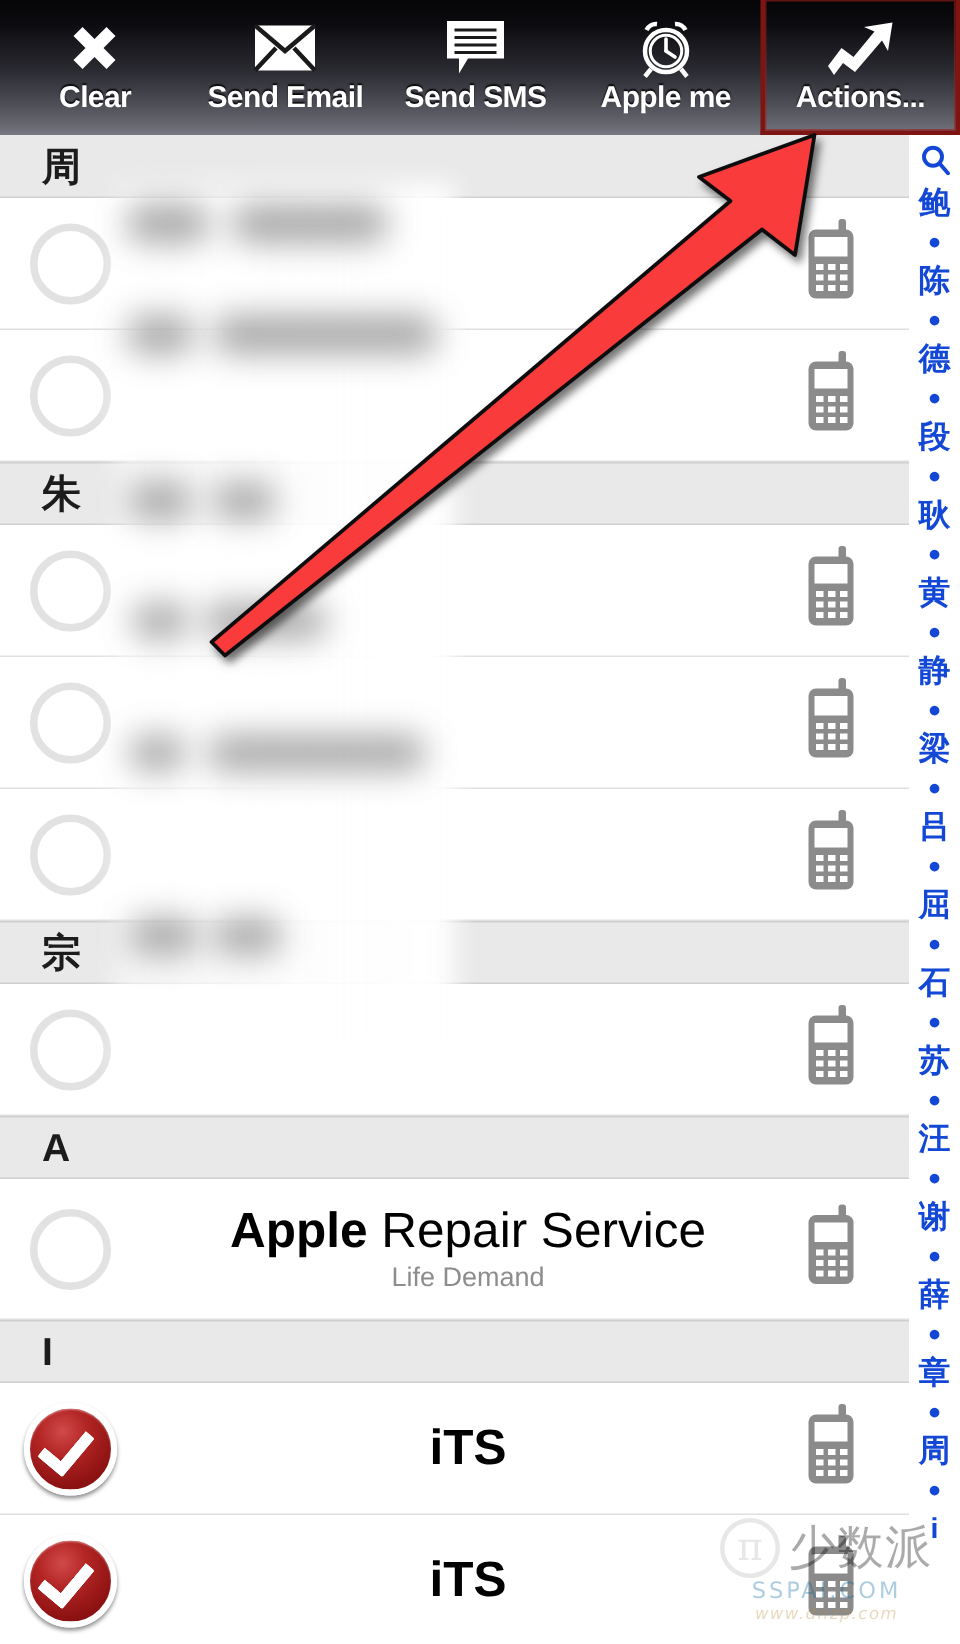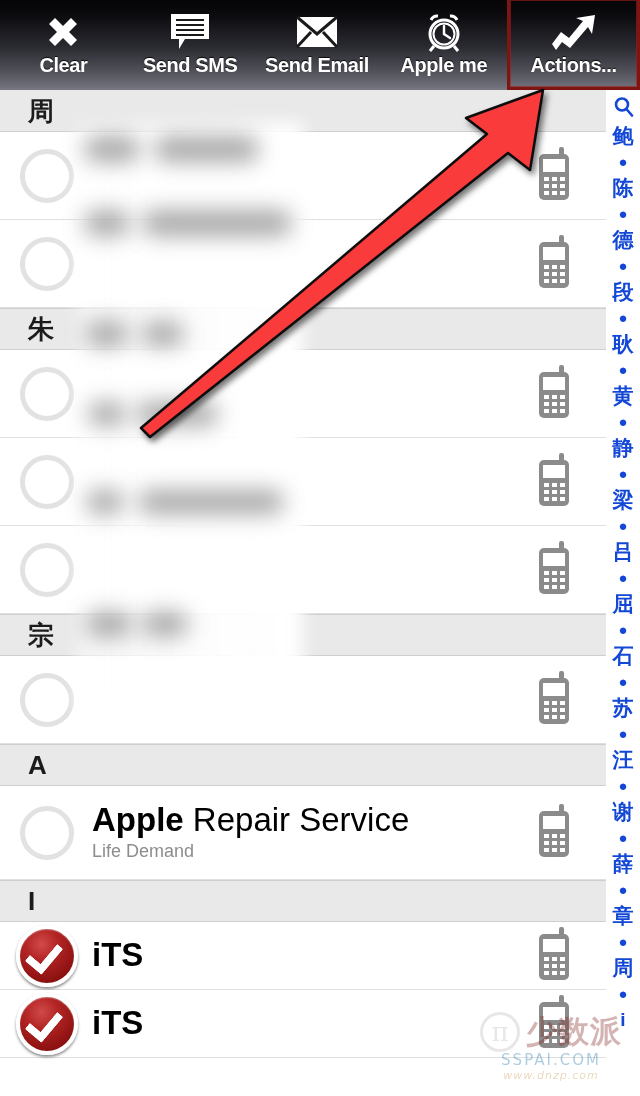--- a/index.html
+++ b/index.html
@@ -139,6 +139,17 @@
       </svg>
     </div>
     <div class="tb-label">Clear</div>
+  </div>
+
+  <div class="tb-btn">
+    <div class="tb-icon">
+      <svg width="46" height="36" viewBox="0 0 46 36">
+        <rect x="3" y="3" width="40" height="30" fill="#fff"></rect>
+        <path d="M3 3 L23 20 L43 3" fill="none" stroke="#1a1a1a" stroke-width="3"></path>
+        <path d="M3 33 L17 18 M43 33 L29 18" fill="none" stroke="#1a1a1a" stroke-width="3"></path>
+      </svg>
+    </div>
+    <div class="tb-label">Send Email</div>
   </div>
 
   <div class="tb-btn">
@@ -154,17 +165,6 @@
       </svg>
     </div>
     <div class="tb-label">Send SMS</div>
-  </div>
-
-  <div class="tb-btn">
-    <div class="tb-icon">
-      <svg width="46" height="36" viewBox="0 0 46 36">
-        <rect x="3" y="3" width="40" height="30" fill="#fff"></rect>
-        <path d="M3 3 L23 20 L43 3" fill="none" stroke="#1a1a1a" stroke-width="3"></path>
-        <path d="M3 33 L17 18 M43 33 L29 18" fill="none" stroke="#1a1a1a" stroke-width="3"></path>
-      </svg>
-    </div>
-    <div class="tb-label">Send Email</div>
   </div>
 
   <div class="tb-btn">

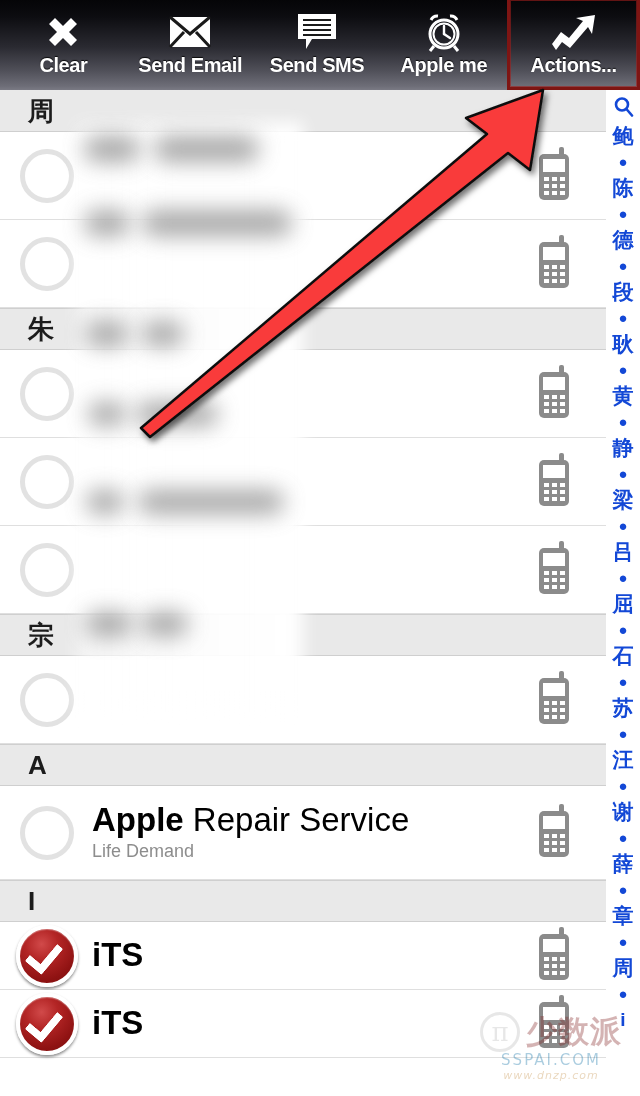--- a/index.html
+++ b/index.html
@@ -74,7 +74,7 @@
     border-right:8px solid #fff; border-bottom:8px solid #fff;
     transform:rotate(40deg); border-radius:2px;
   }
-  .rowtext{ flex:1 1 auto; min-width:0; }
+  .rowtext{ flex:1 1 auto; min-width:0;text-align:center; }
   .r-title{ font-size:33px; color:#000; line-height:1.05; white-space:nowrap; }
   .r-title .b{ font-weight:bold; }
   .r-sub{ font-size:18px; color:#8d8d8d; line-height:1.2; margin-top:3px; }

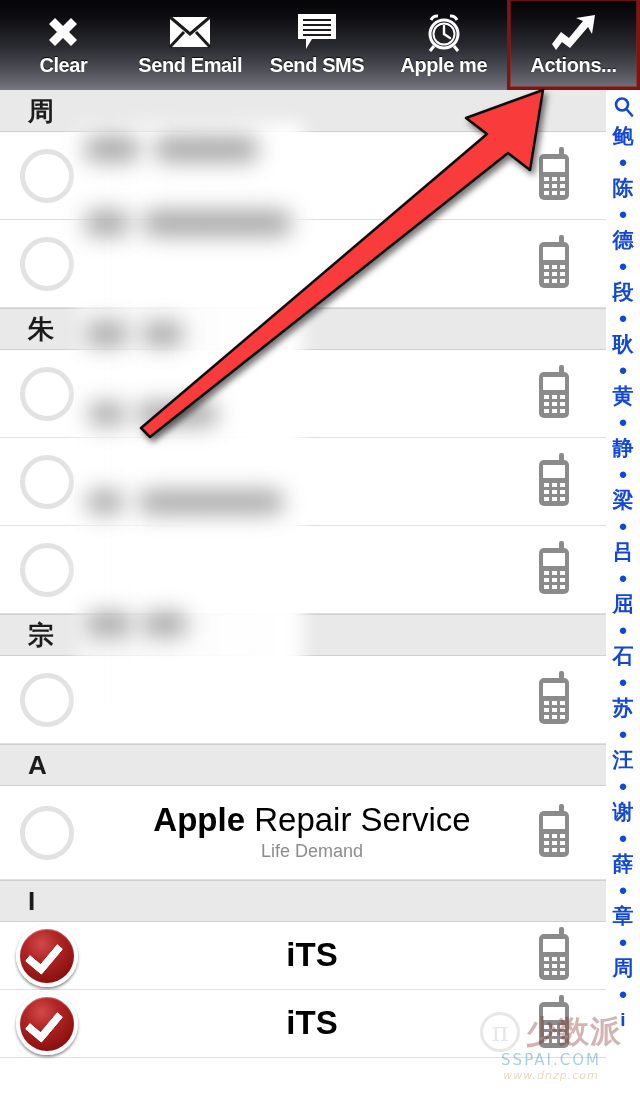--- a/index.html
+++ b/index.html
@@ -53,7 +53,7 @@
     border-bottom:1px solid #dfdfdf;
   }
   .row.h-88{ height:88px; }
-  .row.h-90{ height:68px; }
+  .row.h-90{ height:88px; }
   .row.tall{ height:94px; }
   .check{
     width:62px; height:62px; flex:0 0 62px;

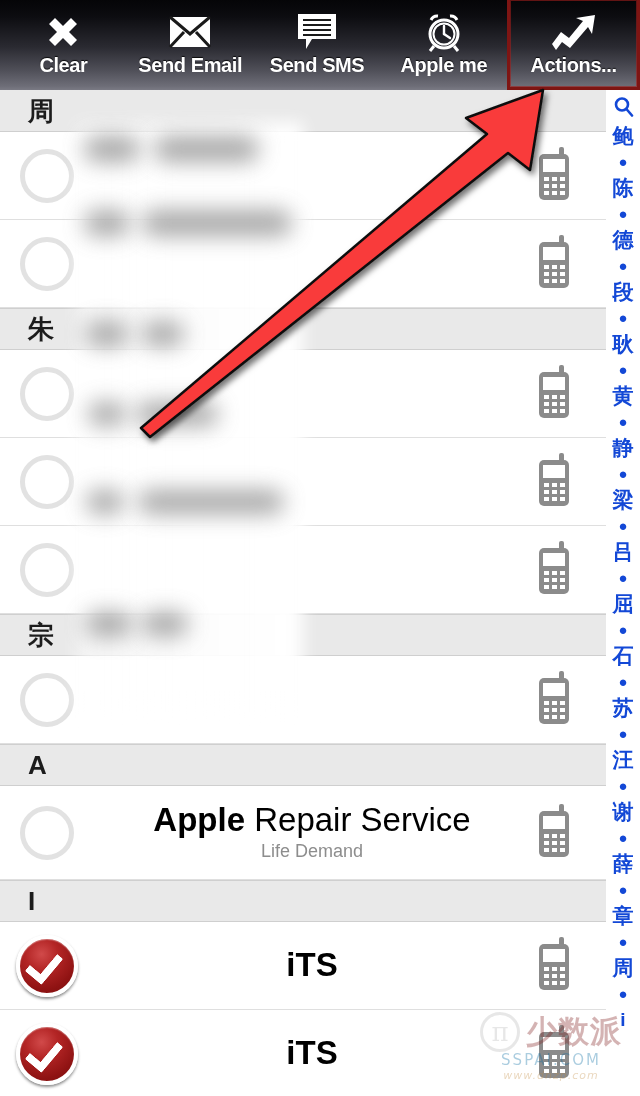--- a/index.html
+++ b/index.html
@@ -123,7 +123,7 @@
     display:flex; align-items:center; justify-content:center;
     font-size:26px; color:#b9b9b9; font-family:"DejaVu Serif",serif;
   }
-  .wm-cn{ font-size:31px; color:#7f1d1d; font-weight:bold; letter-spacing:1px; }
+  .wm-cn{ font-size:31px; color:#000000; font-weight:normal; letter-spacing:1px; }
   .wm-s1{ font-size:15px; color:#0369a1; letter-spacing:2px; margin-top:-2px; }
   .wm-s2{ font-size:11px; color:#c08a3e; letter-spacing:1px;font-style:italic; }
 </style>

